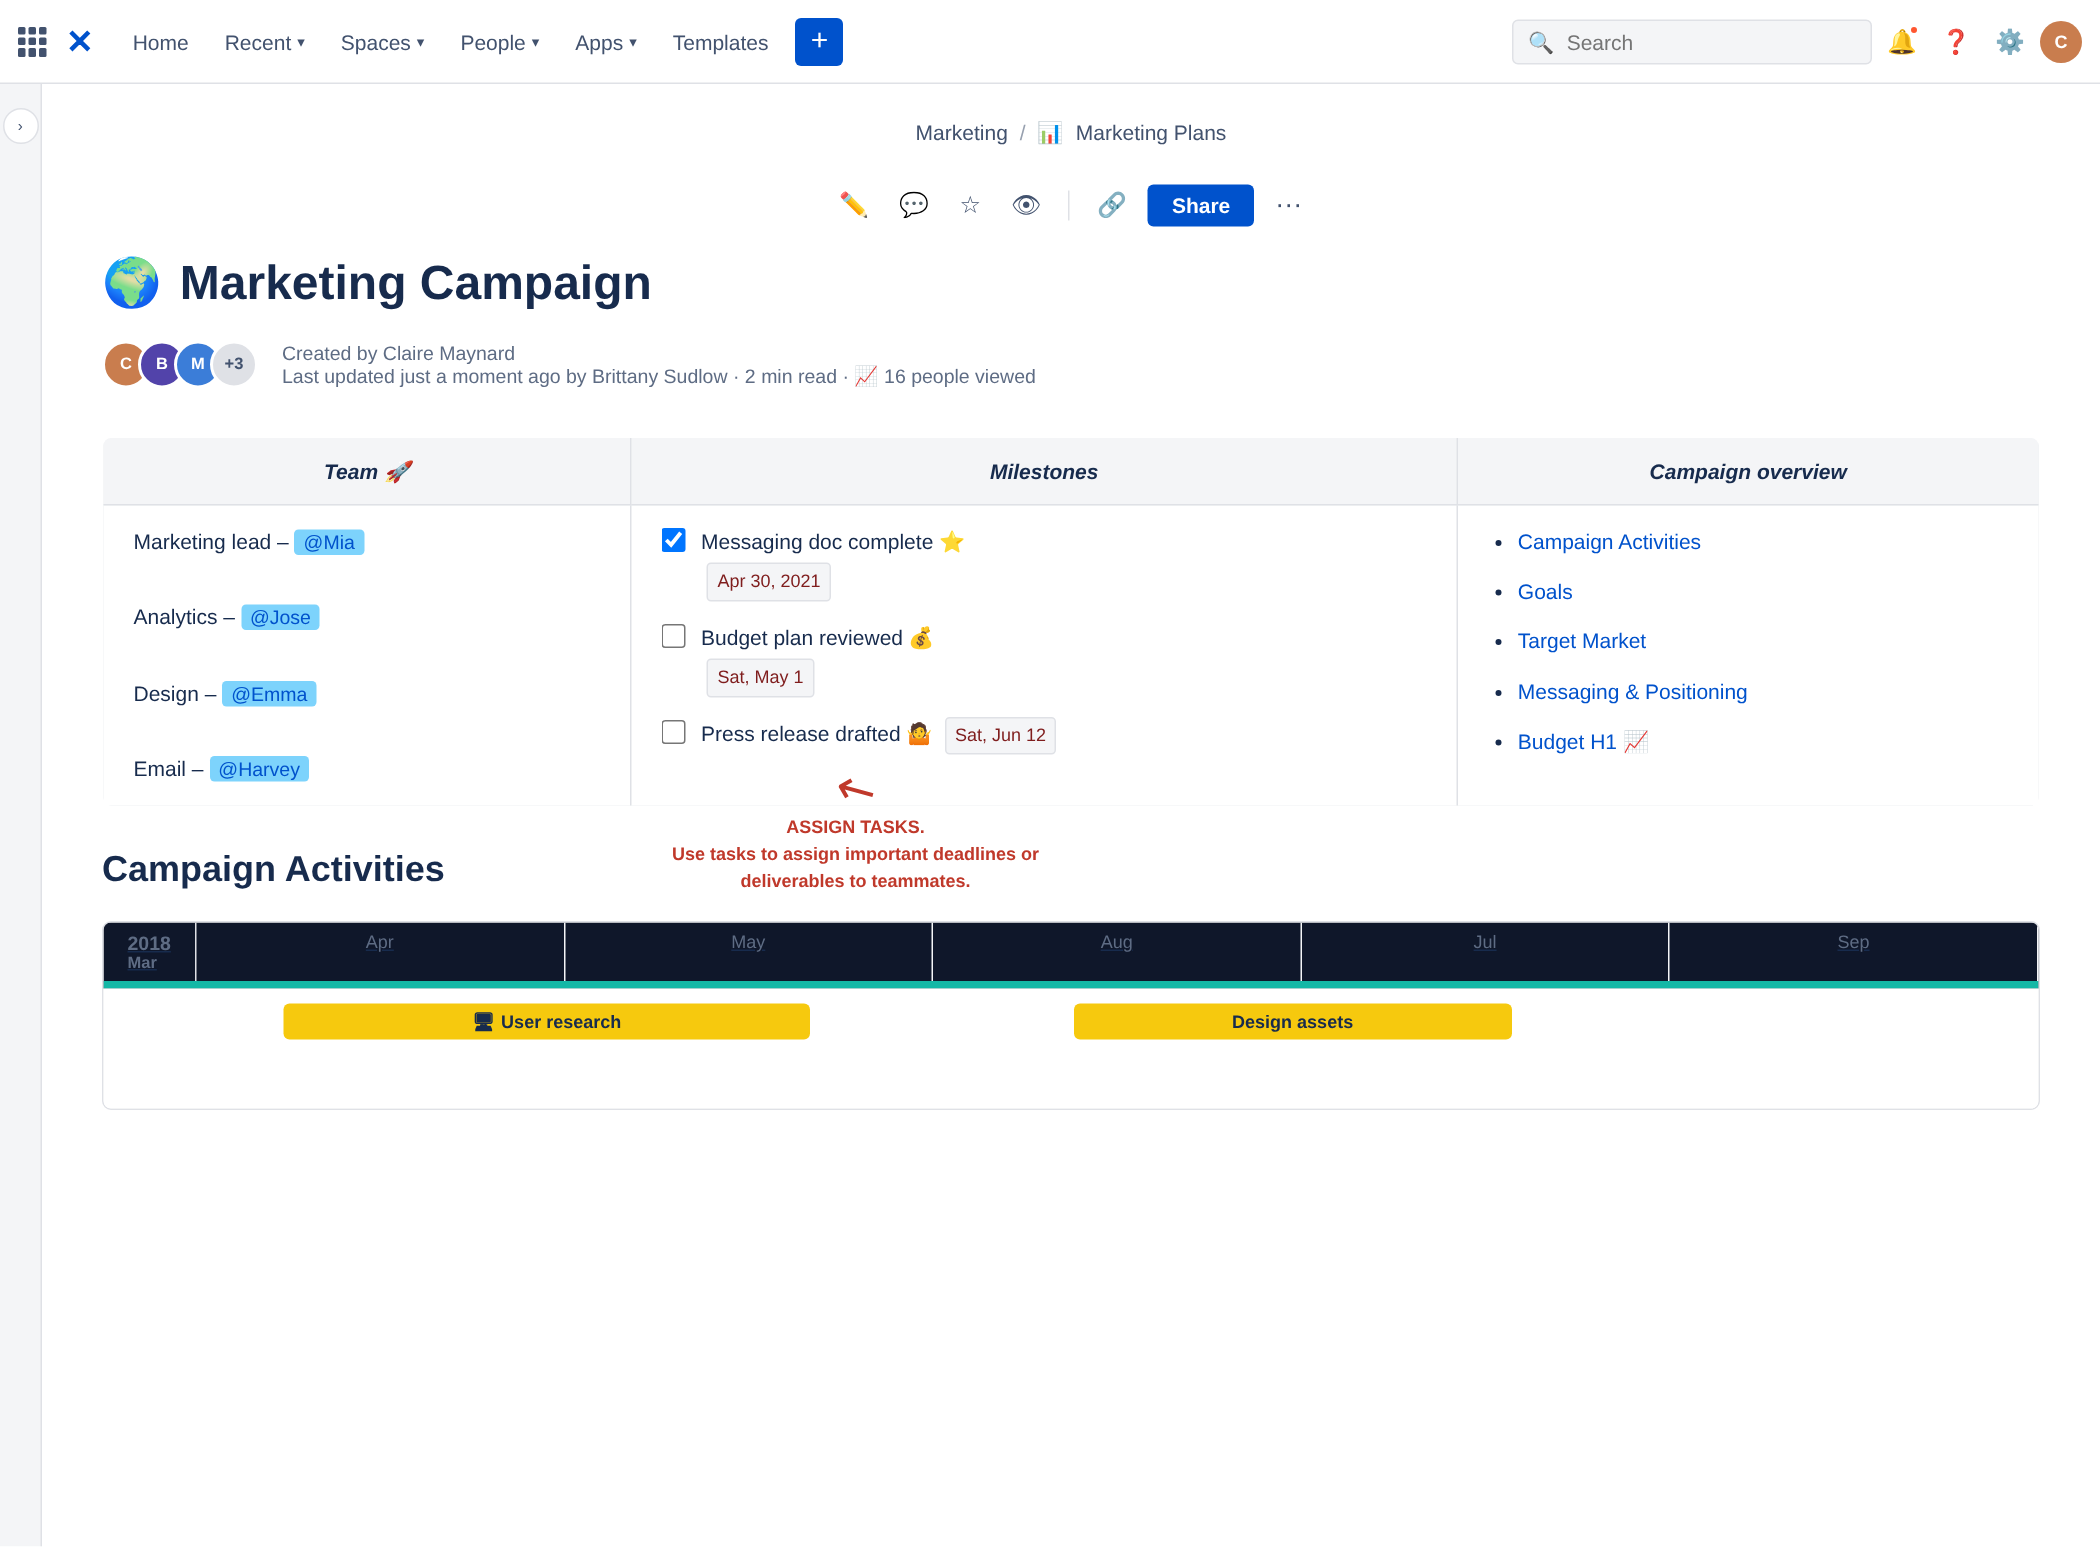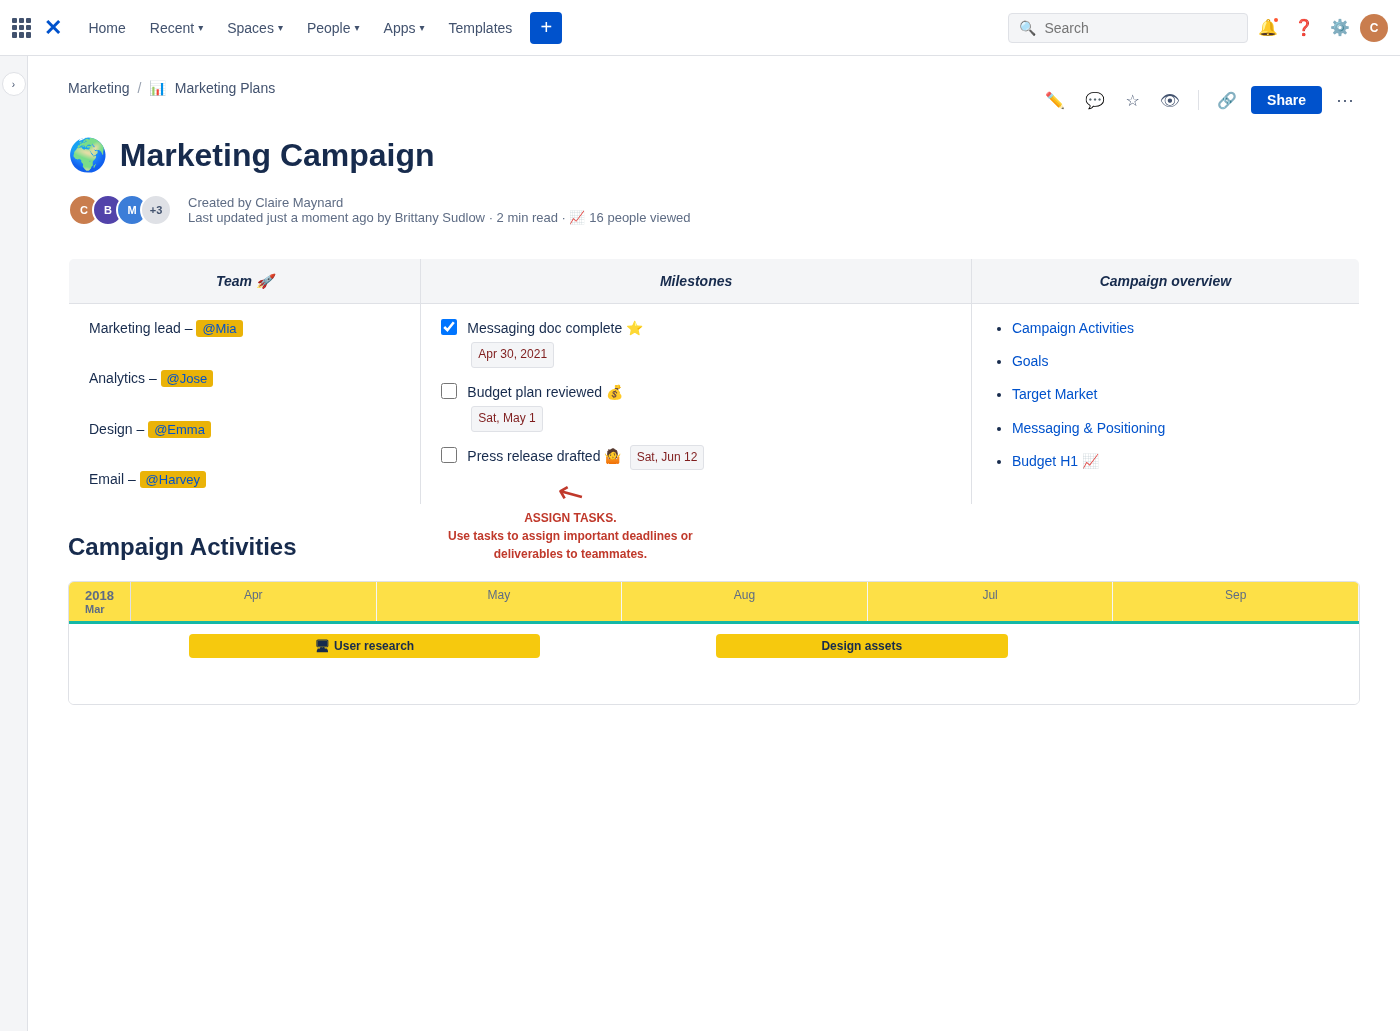--- a/index.html
+++ b/index.html
@@ -69,7 +69,7 @@
     .breadcrumb-sep { color: #97a0af; }
 
     
-    .page-header-row { display: flex; align-items: center; justify-content: space-between; margin-bottom: 16px; }
+    .page-header-row { display: flex; align-items: center; justify-content: space-between; margin-bottom: 16px; flex-direction: column; }
     .page-actions { display: flex; align-items: center; gap: 8px; }
     .page-action-btn { background: none; border: none; cursor: pointer; padding: 6px; border-radius: 4px; color: #42526e; font-size: 16px; }
     .separator { width: 1px; height: 20px; background: #dfe1e6; margin: 0 4px; }

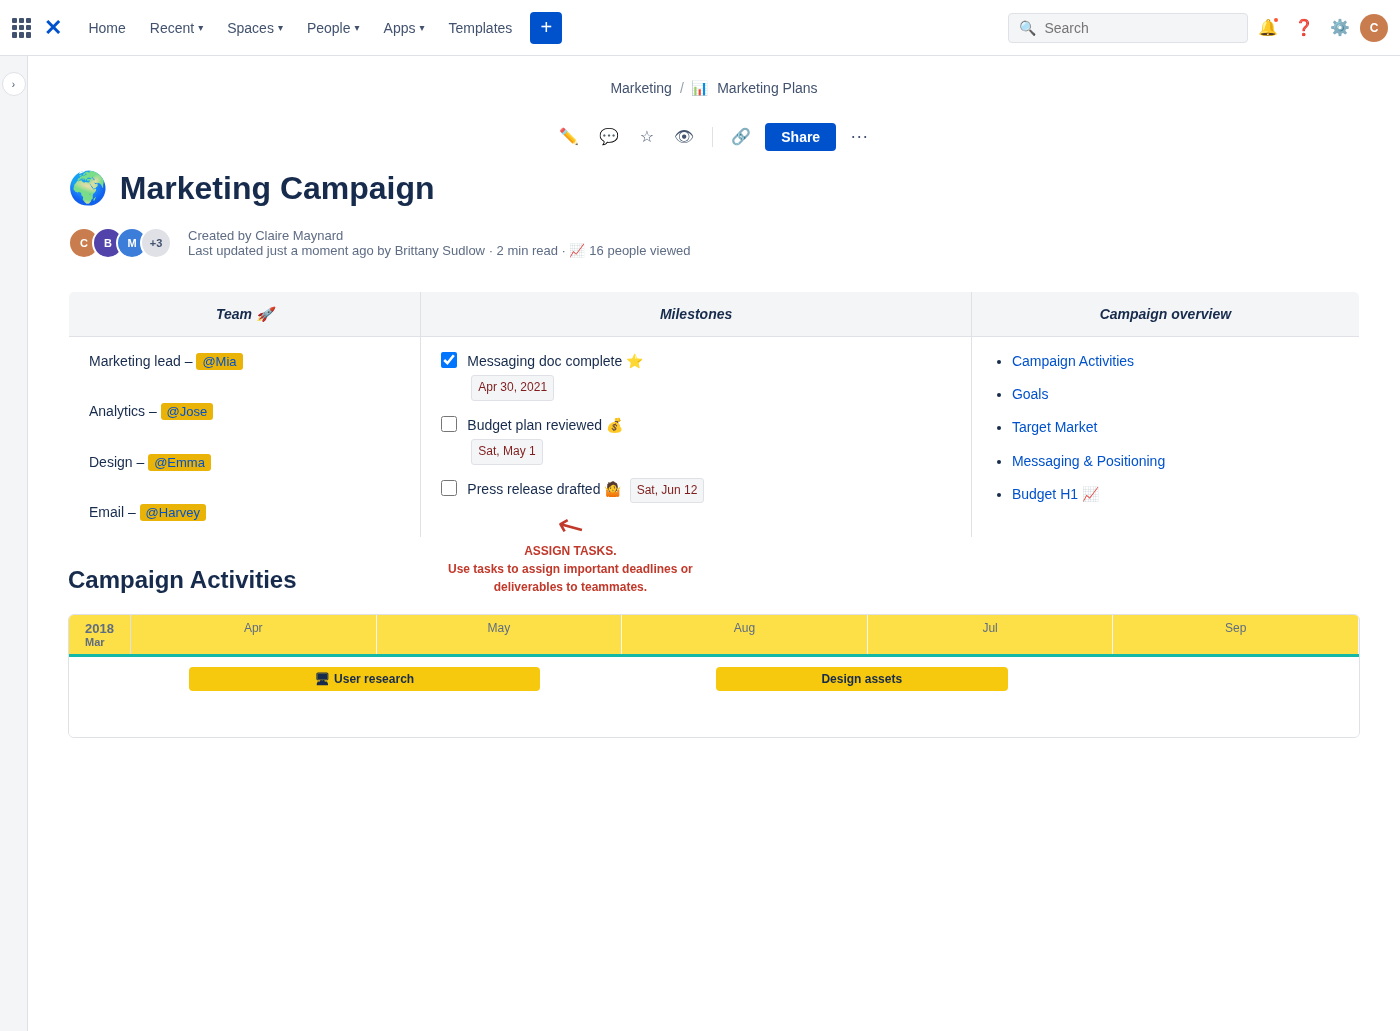--- a/index.html
+++ b/index.html
@@ -117,7 +117,7 @@
       padding: 12px 20px; border: 1px solid #dfe1e6; vertical-align: top;
       font-size: 14px; line-height: 1.8;
     }
-    .mention { color: #0052CC; background: #eab308; padding: 1px 6px; border-radius: 3px; font-size: 13px; }
+    .mention { color: #0052CC; background: #7dd3fc; padding: 1px 6px; border-radius: 3px; font-size: 13px; }
     .checkbox-item { display: flex; align-items: flex-start; gap: 10px; margin-bottom: 12px; }
     .checkbox-item input[type="checkbox"] { margin-top: 3px; width: 16px; height: 16px; cursor: pointer; }
     .date-badge {

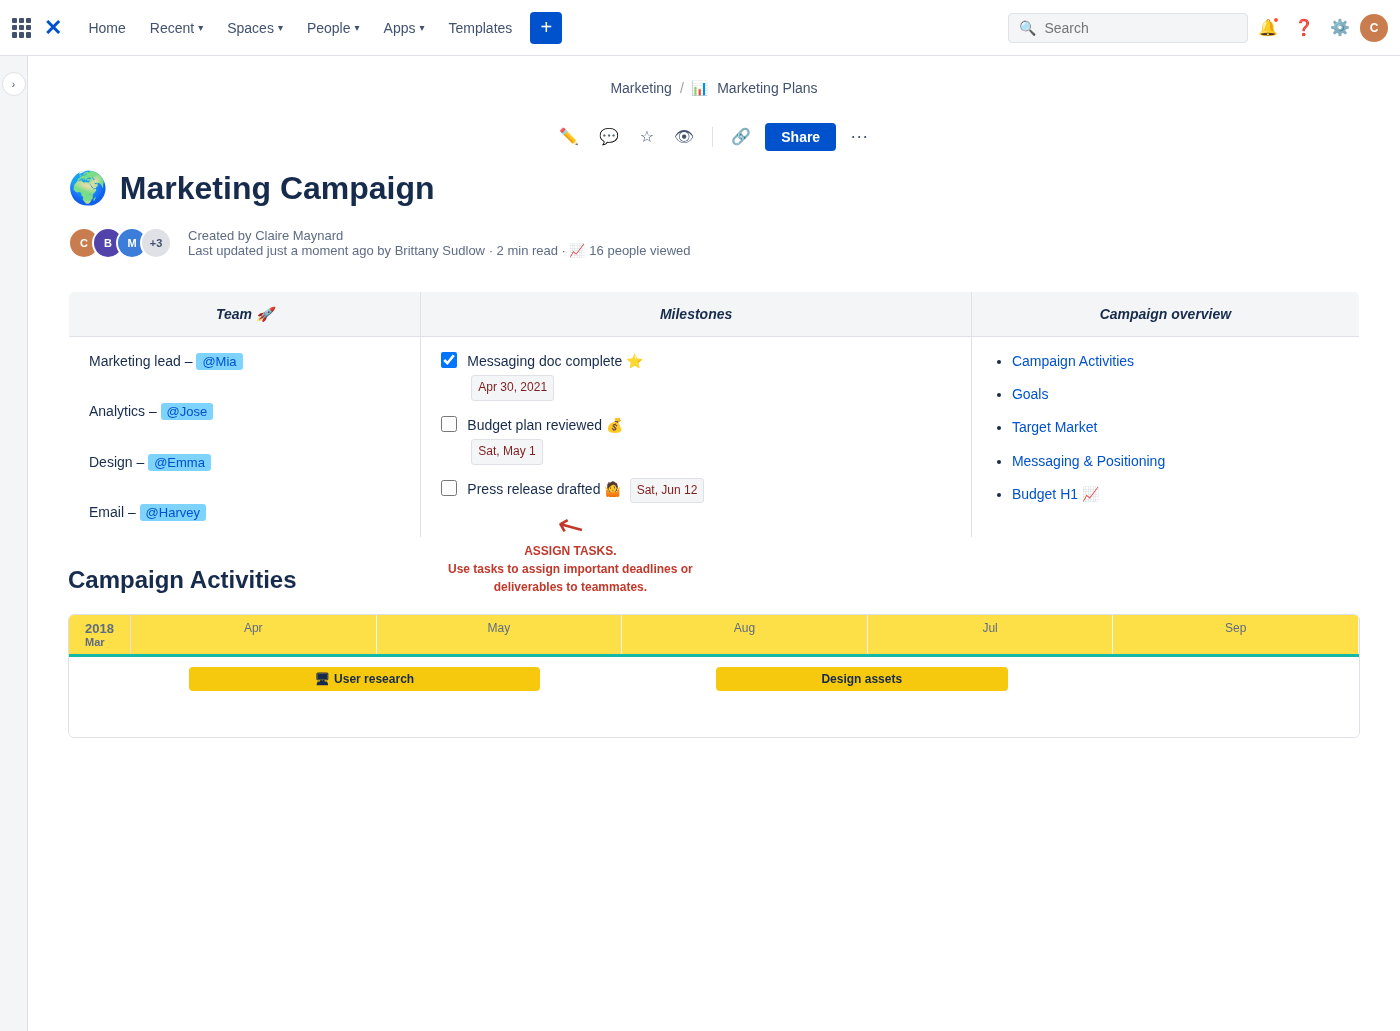--- a/index.html
+++ b/index.html
@@ -133,7 +133,7 @@
 
     
     .gantt-container { border: 1px solid #dfe1e6; border-radius: 6px; overflow: hidden; }
-    .gantt-header { display: flex; border-bottom: 3px solid #14b8a6; background: #fde047; }
+    .gantt-header { display: flex; border-bottom: 5px solid #14b8a6; background: #0f172a; text-decoration: underline; }
     .gantt-year { padding: 6px 16px; font-size: 13px; font-weight: 600; color: #5e6c84; border-right: 1px solid #dfe1e6; }
     .gantt-months { display: flex; flex: 1; }
     .gantt-month {

